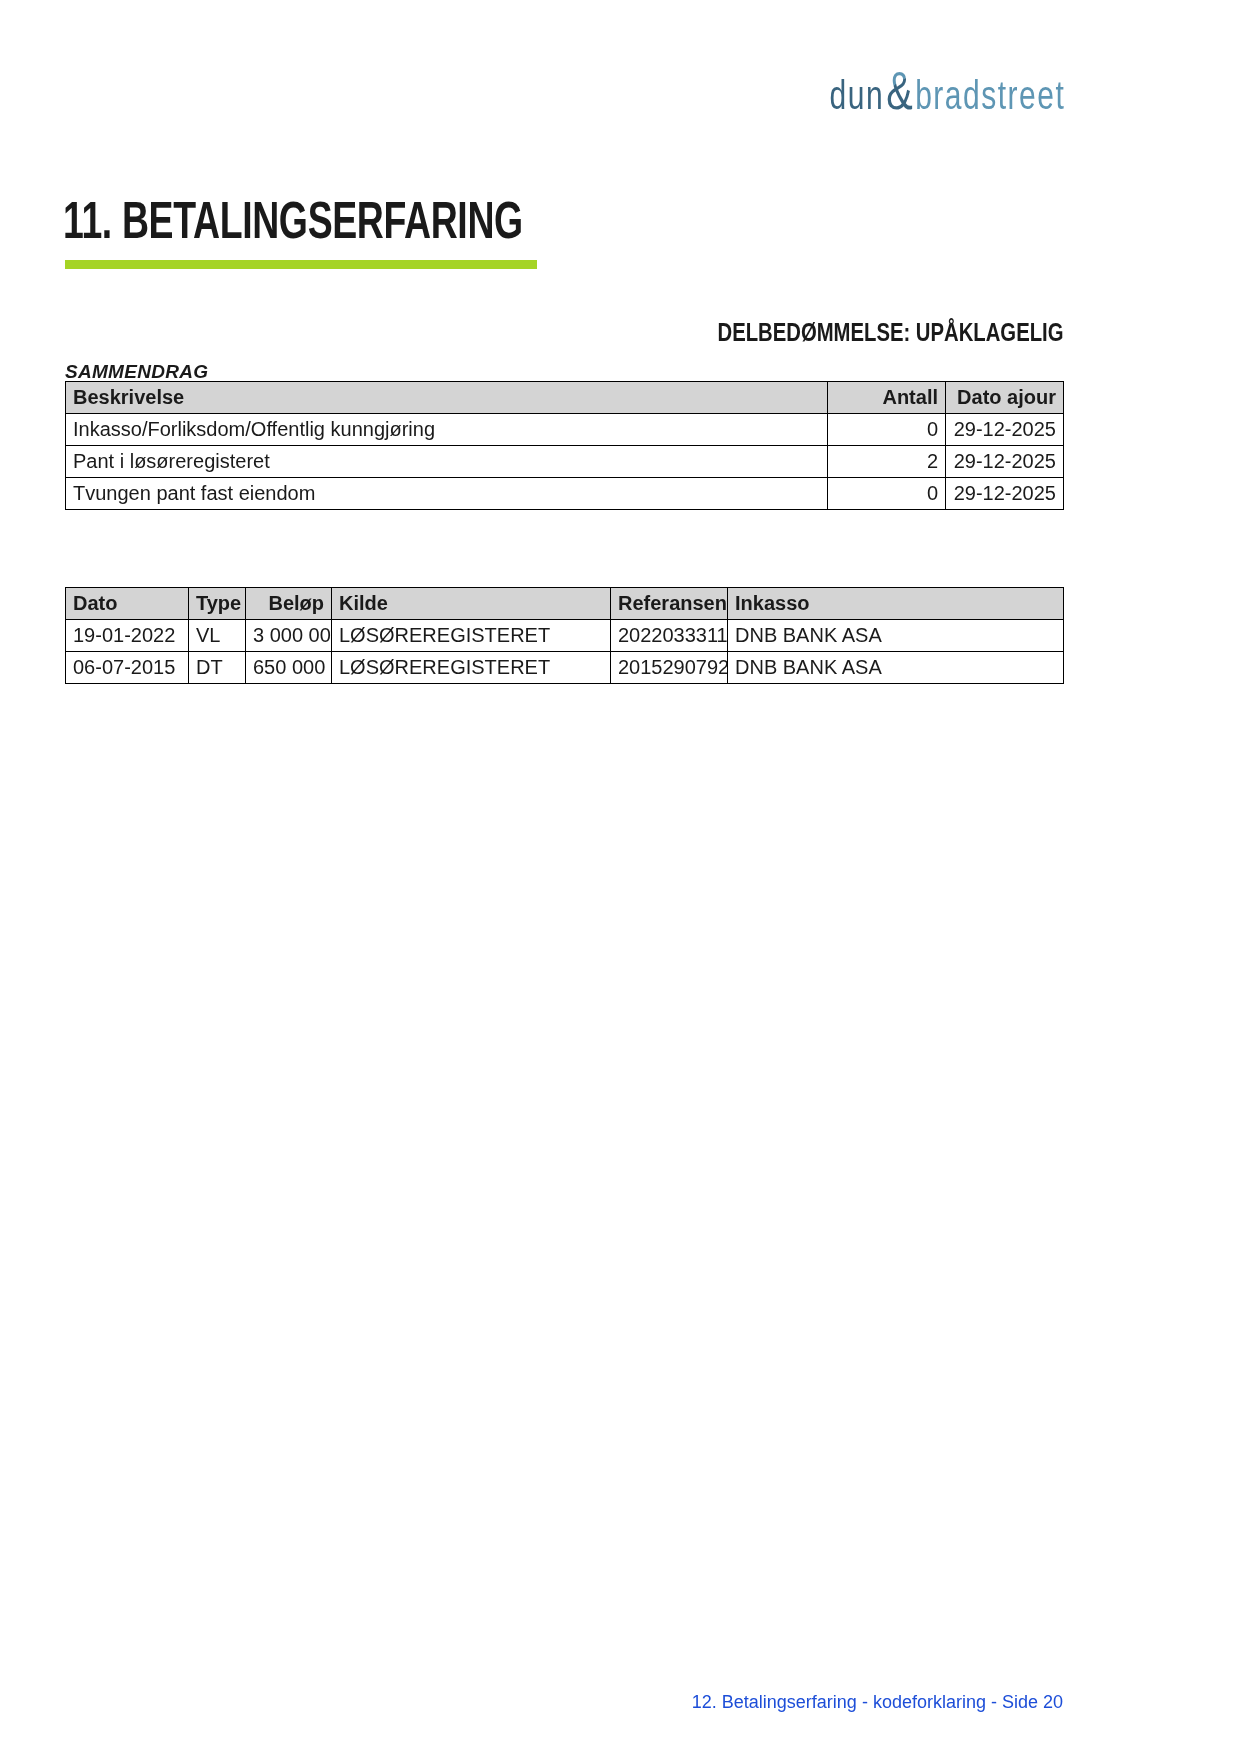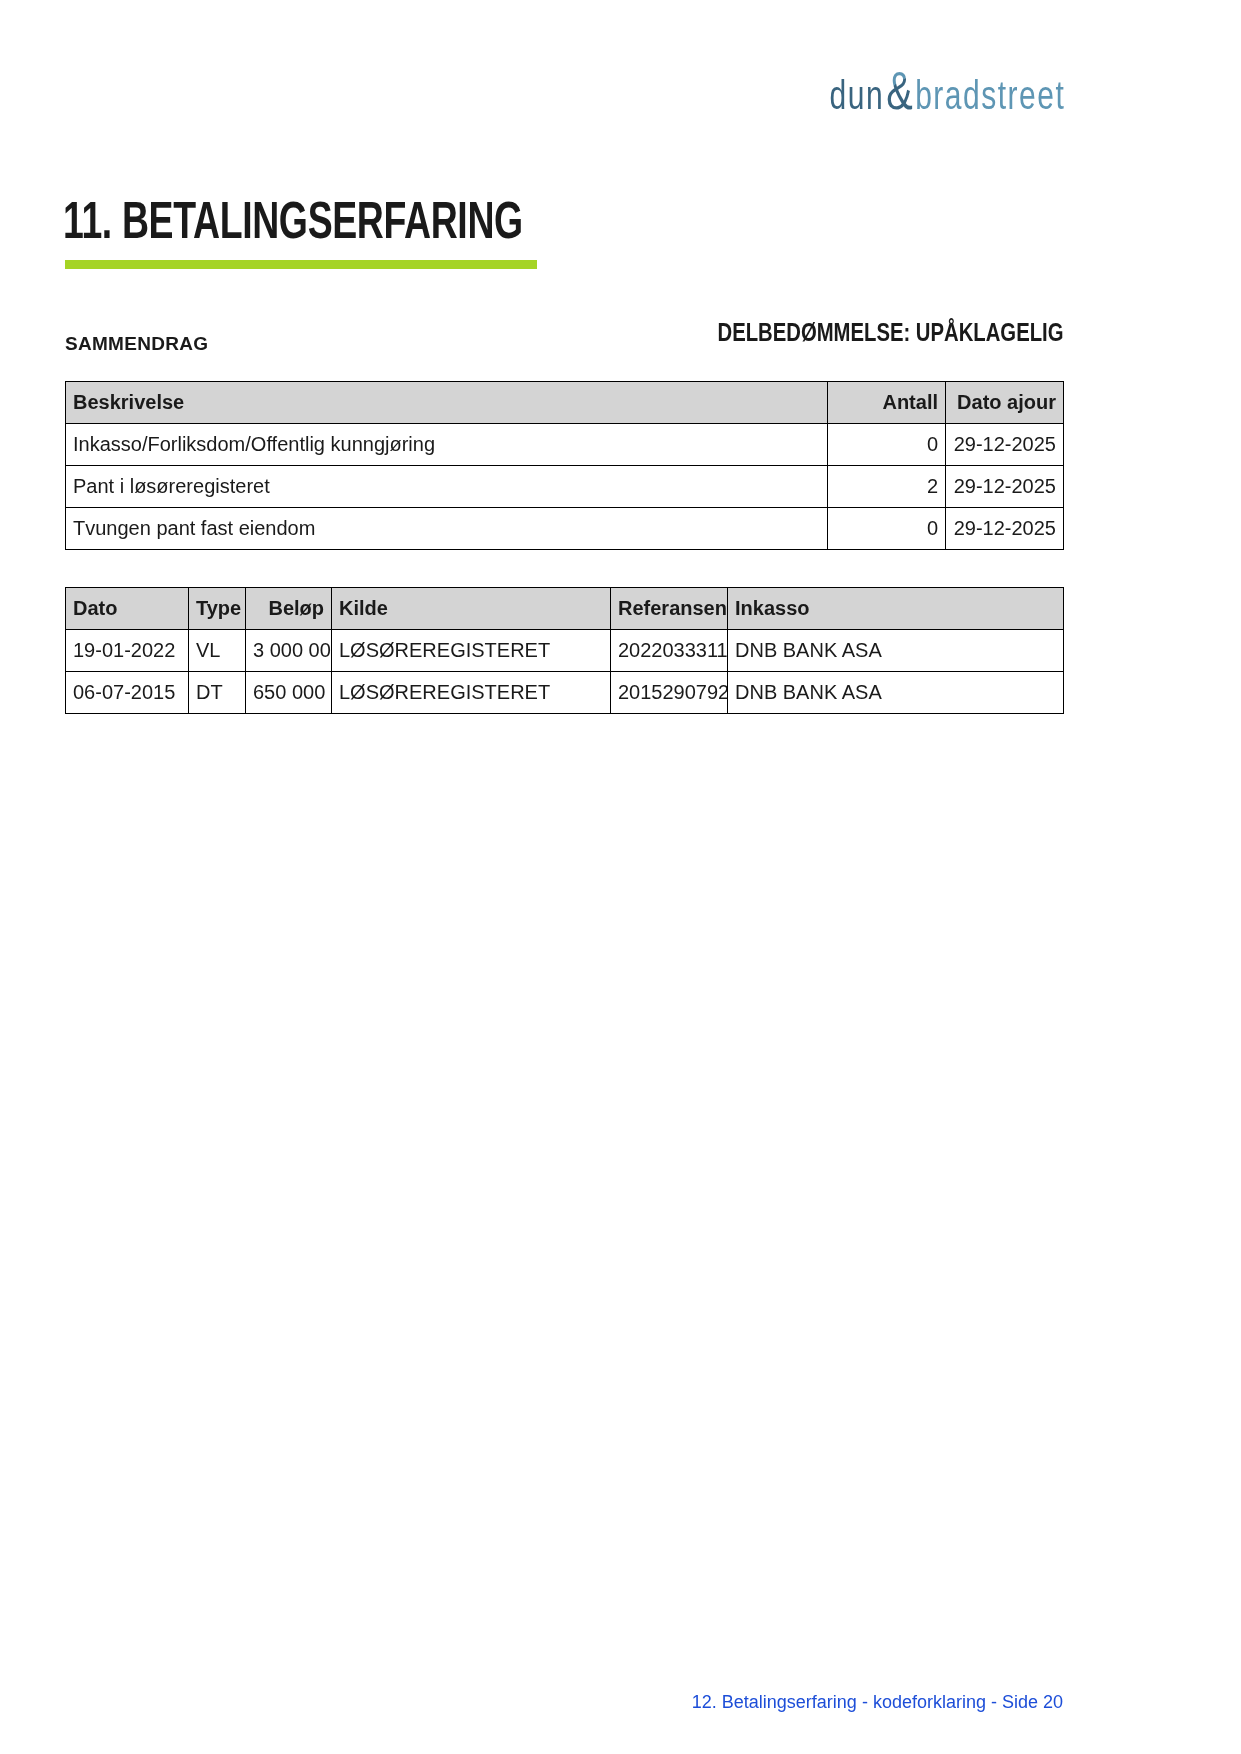--- a/index.html
+++ b/index.html
@@ -37,7 +37,7 @@
 
   
   .section-label{position:absolute;left:65px;font-size:19px;font-weight:700;letter-spacing:0.3px;}
-  .label-summary{top:333px;}
+  .label-summary{top:361px;font-style:italic;}
   .label-details{top:556px;margin-top:36px;}
 
   

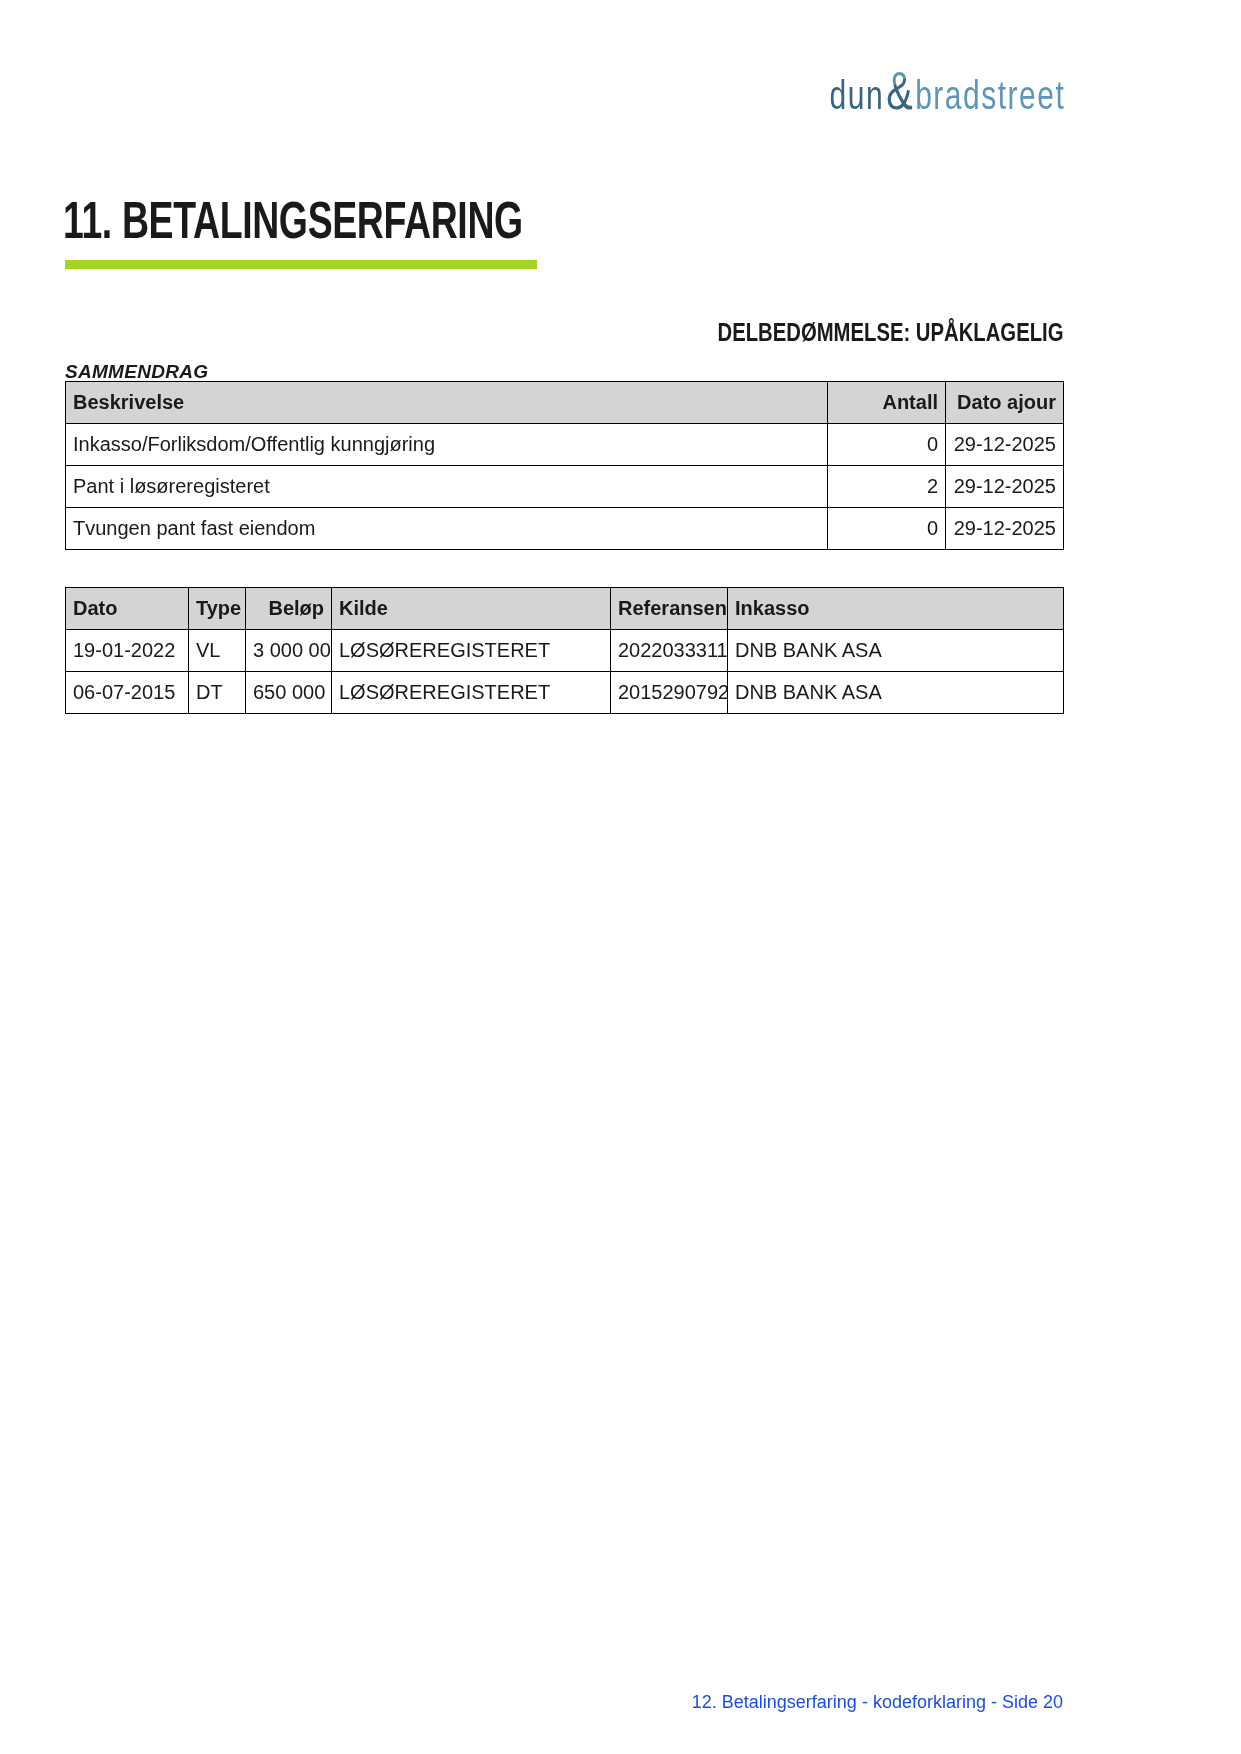--- a/index.html
+++ b/index.html
@@ -43,7 +43,7 @@
   
   table.doc-table{position:absolute;left:65px;width:998px;border-collapse:collapse;table-layout:fixed;
                   font-size:20px;}
-  table.doc-table th, table.doc-table td{border:1.5px solid #000;height:42px;padding:1px 7px;
+  table.doc-table th, table.doc-table td{border:1.5px solid #000;height:32px;padding:1px 7px;
                   vertical-align:middle;white-space:nowrap;overflow:hidden;}
   table.doc-table th{background:var(--header-gray);font-weight:700;text-align:left;}
   table.summary{top:381px;}

